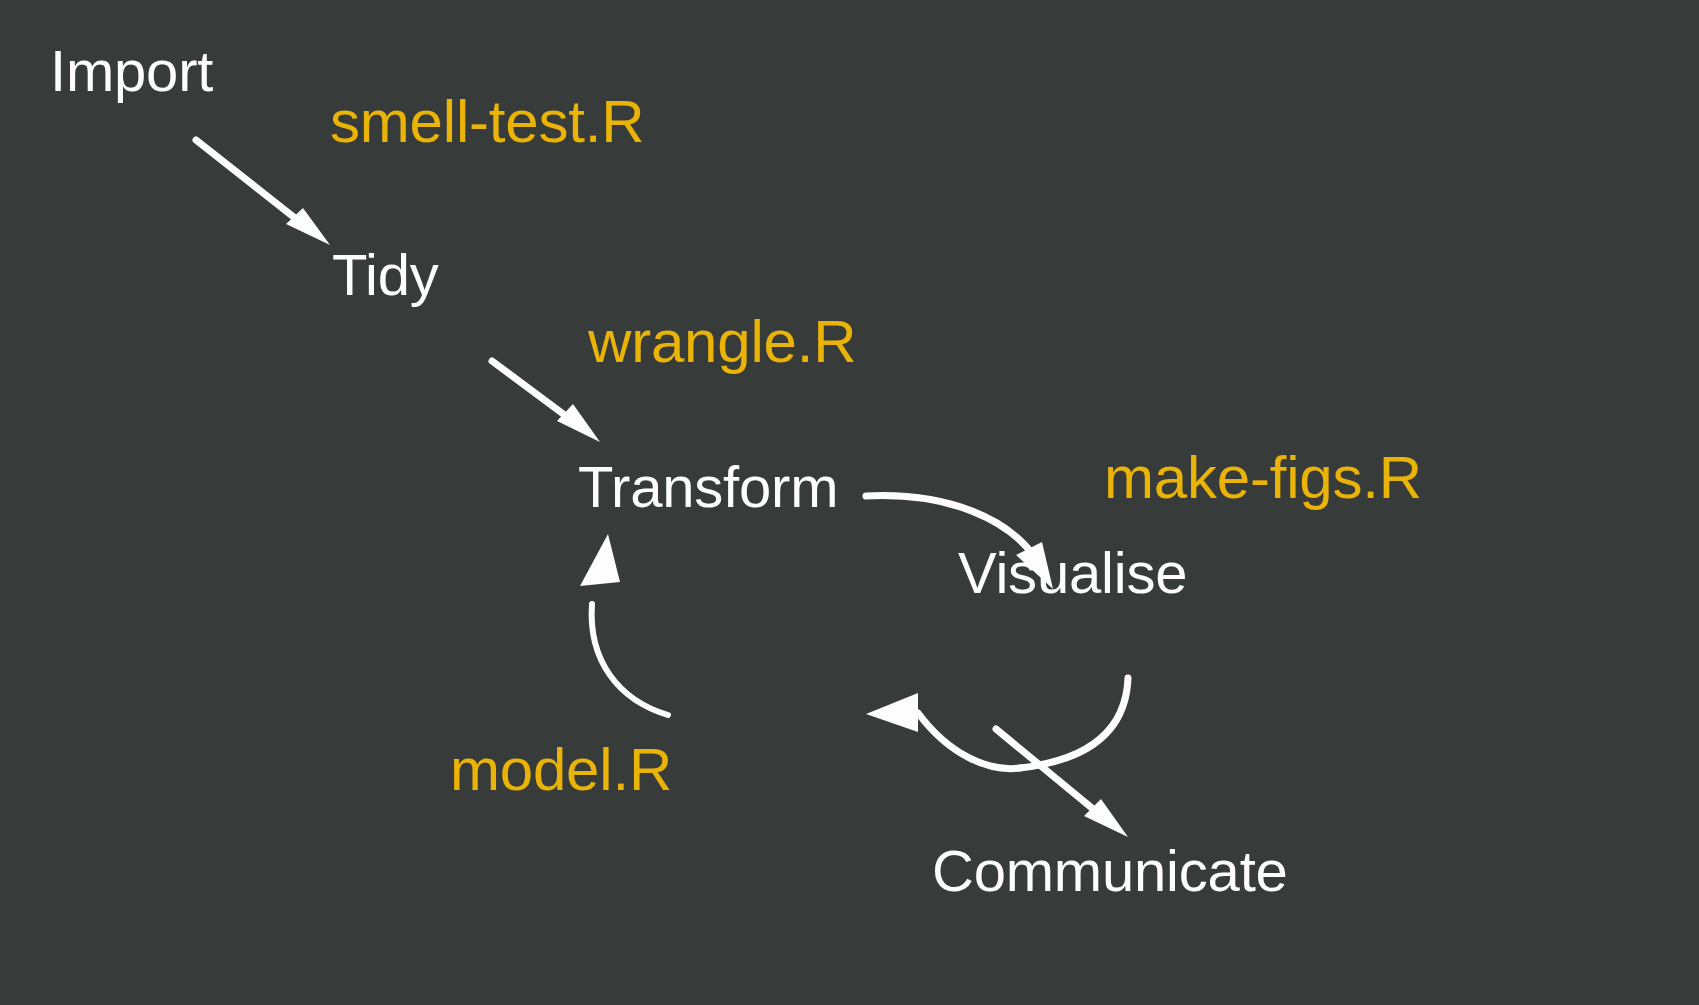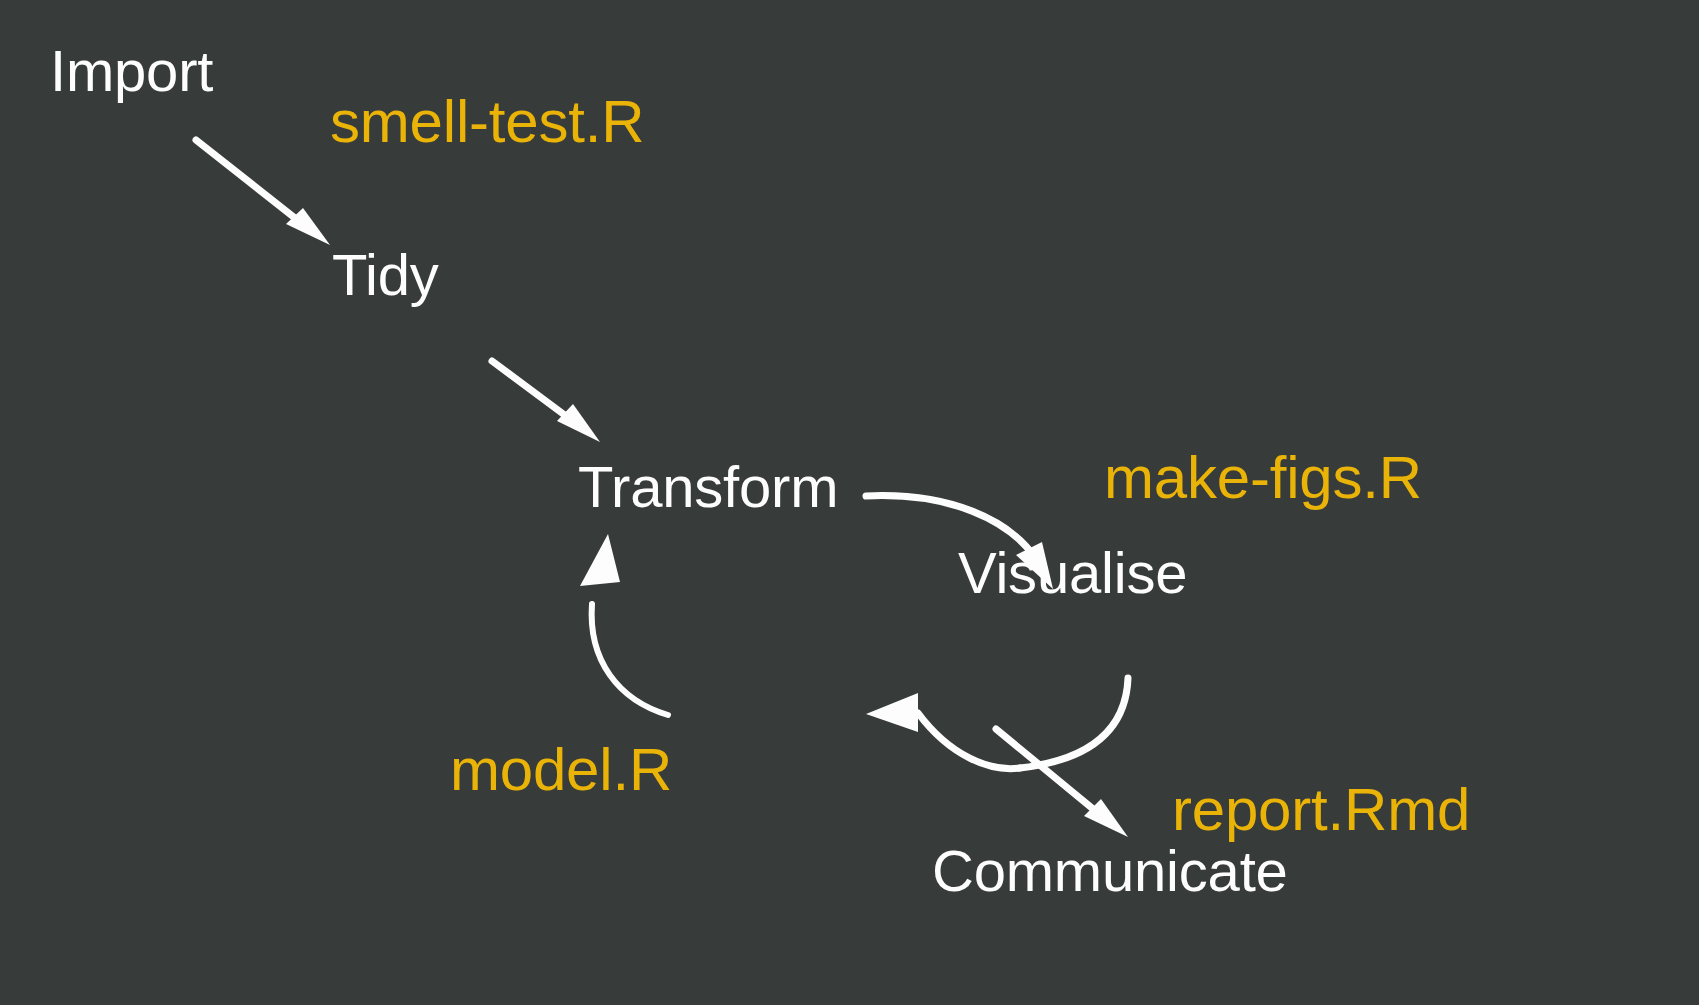--- a/index.html
+++ b/index.html
@@ -114,6 +114,7 @@
 
   <div class="script-label" id="script-smell-test">smell-test.R</div>
 
+  <div class="script-label" id="script-wrangle">wrangle.R</div>
 
   <div class="script-label" id="script-make-figs">make-figs.R</div>
 

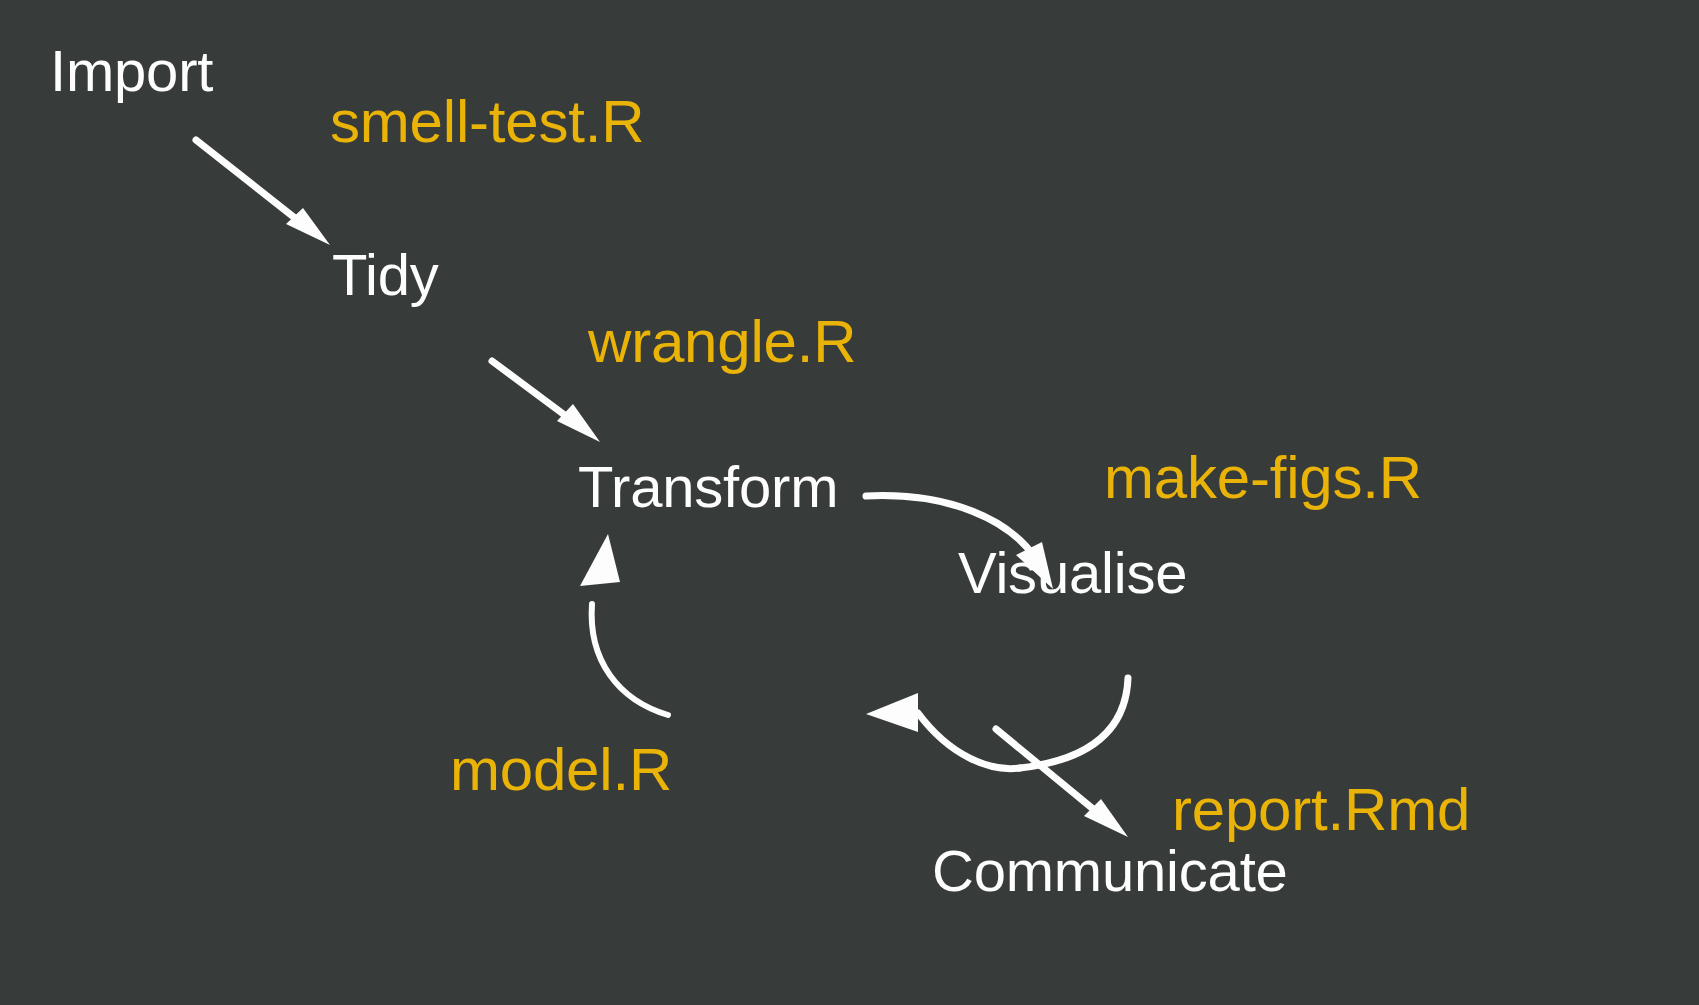--- a/index.html
+++ b/index.html
@@ -120,7 +120,6 @@
 
   <div class="script-label" id="script-model">model.R</div>
 
-  <div class="script-label" id="script-report">report.Rmd</div>
 
 </div>
 

